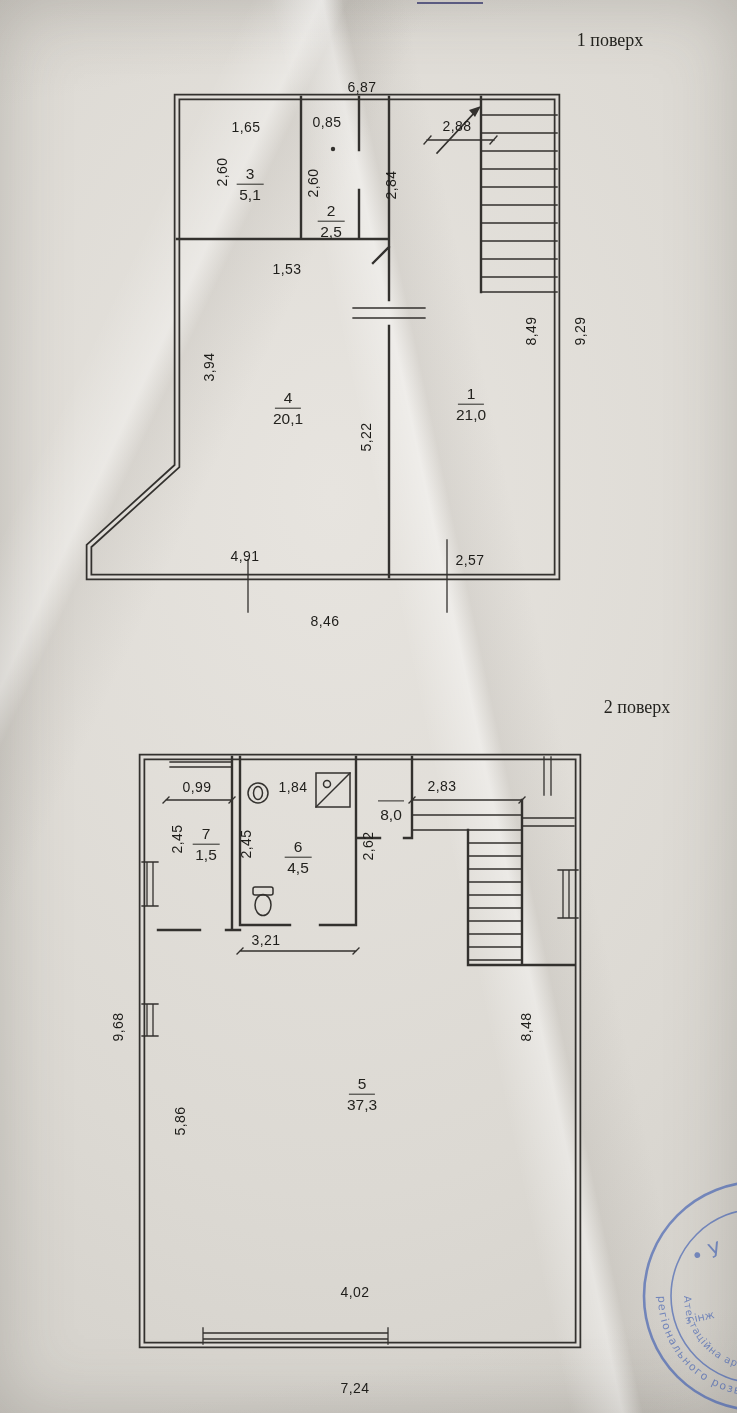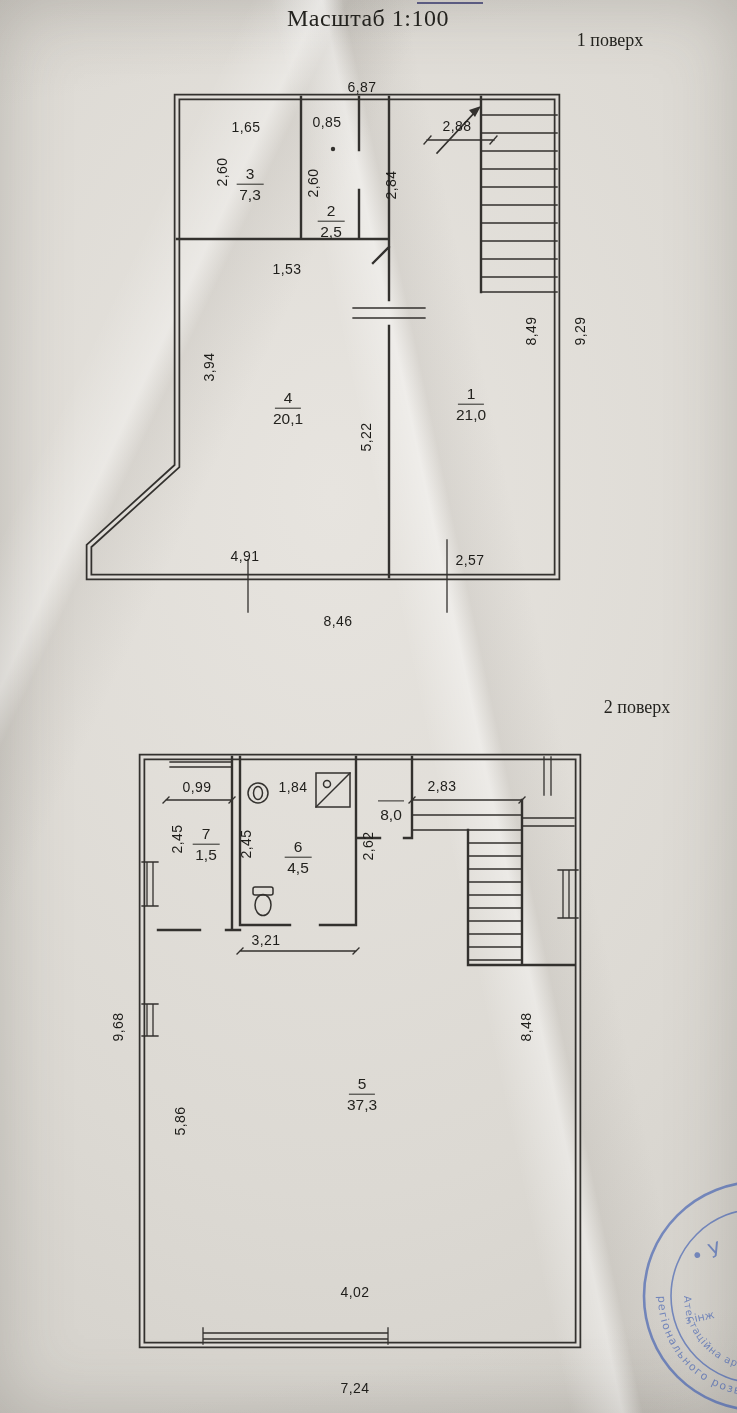--- a/index.html
+++ b/index.html
@@ -120,7 +120,6 @@
   </svg>
 
   <div class="topmark"></div>
-  <div class="hdr scale" style="left:368px;top:18px">Масштаб 1:100</div>
   <div class="hdr floor" style="left:610px;top:40px">1 поверх</div>
   <div class="hdr floor" style="left:637px;top:707px">2 поверх</div>
 

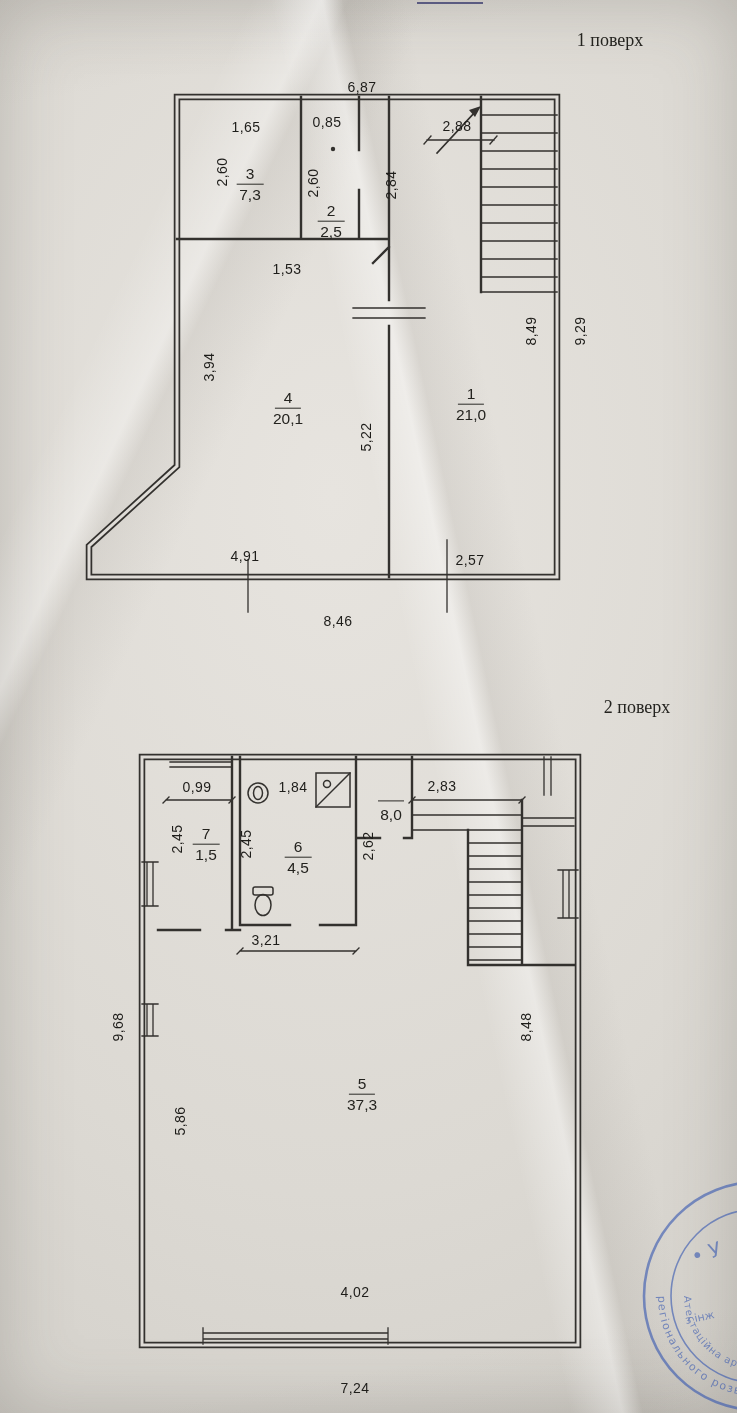--- a/index.html
+++ b/index.html
@@ -141,7 +141,7 @@
 
   <div class="room" style="left:250px;top:184px">
     <span class="num">3</span>
-    <div class="area">7,3</div>
+    <div class="area">5,1</div>
   </div>
   <div class="room" style="left:331px;top:221px">
     <span class="num">2</span>

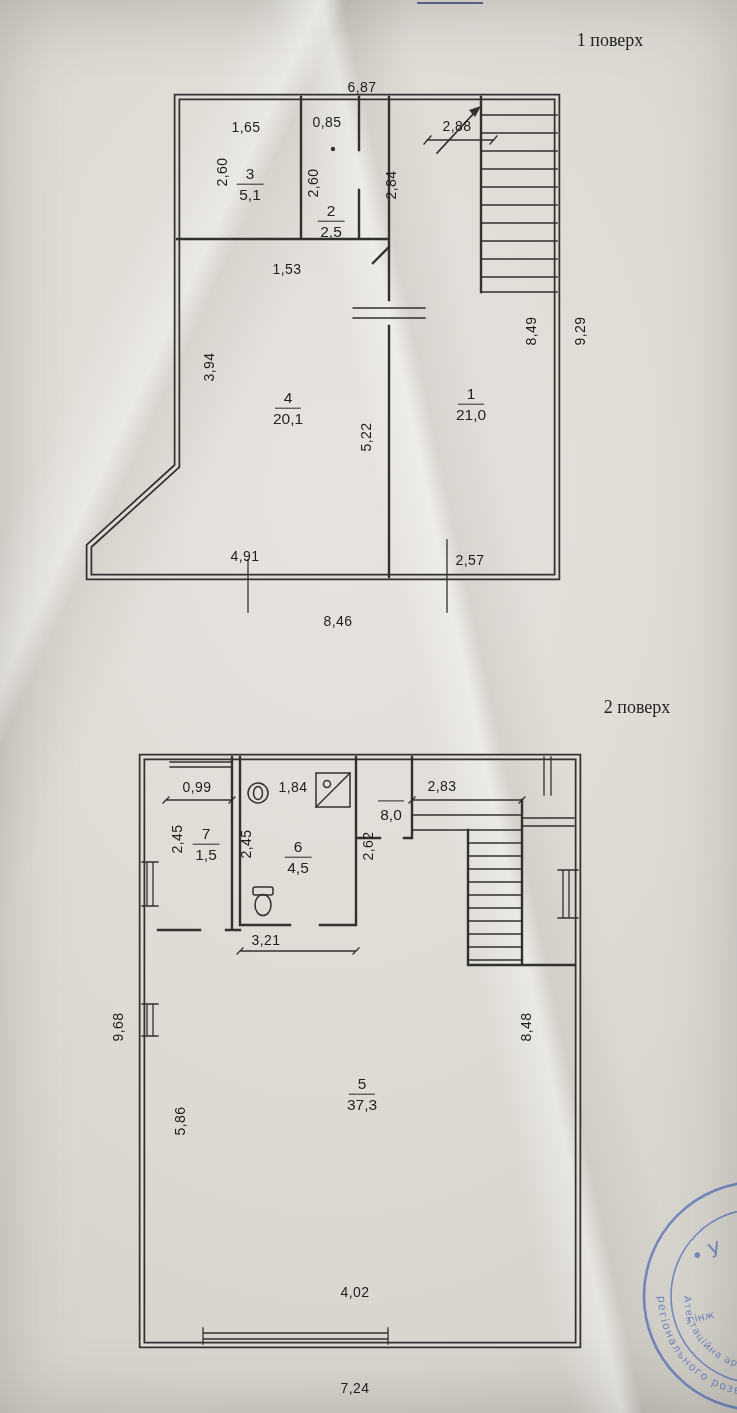--- a/index.html
+++ b/index.html
@@ -137,7 +137,7 @@
   <div class="dim v" style="left:580px;top:331px">9,29</div>
   <div class="dim" style="left:245px;top:556px">4,91</div>
   <div class="dim" style="left:470px;top:560px">2,57</div>
-  <div class="dim" style="left:338px;top:621px">8,46</div>
+  <div class="dim" style="left:325px;top:621px">8,46</div>
 
   <div class="room" style="left:250px;top:184px">
     <span class="num">3</span>

